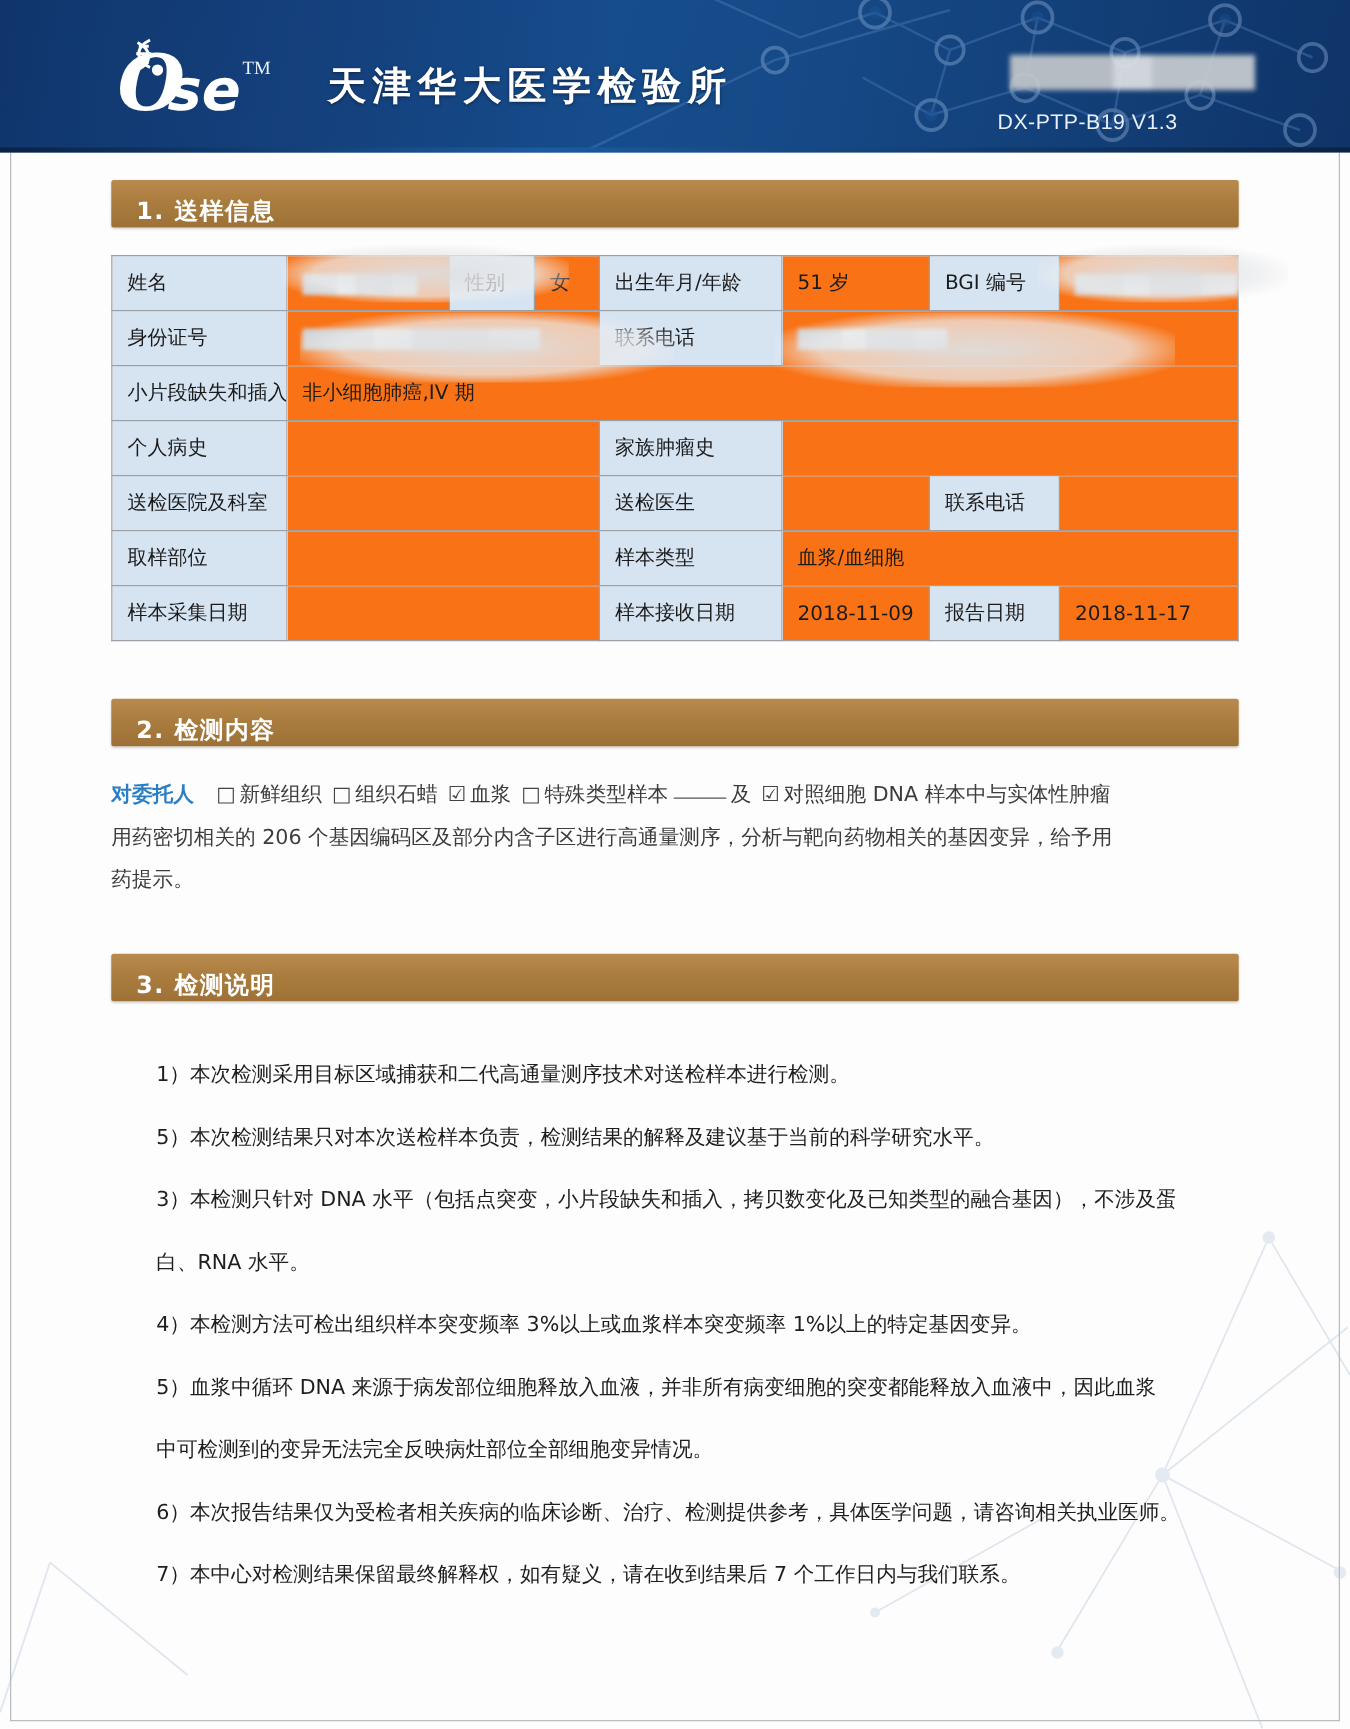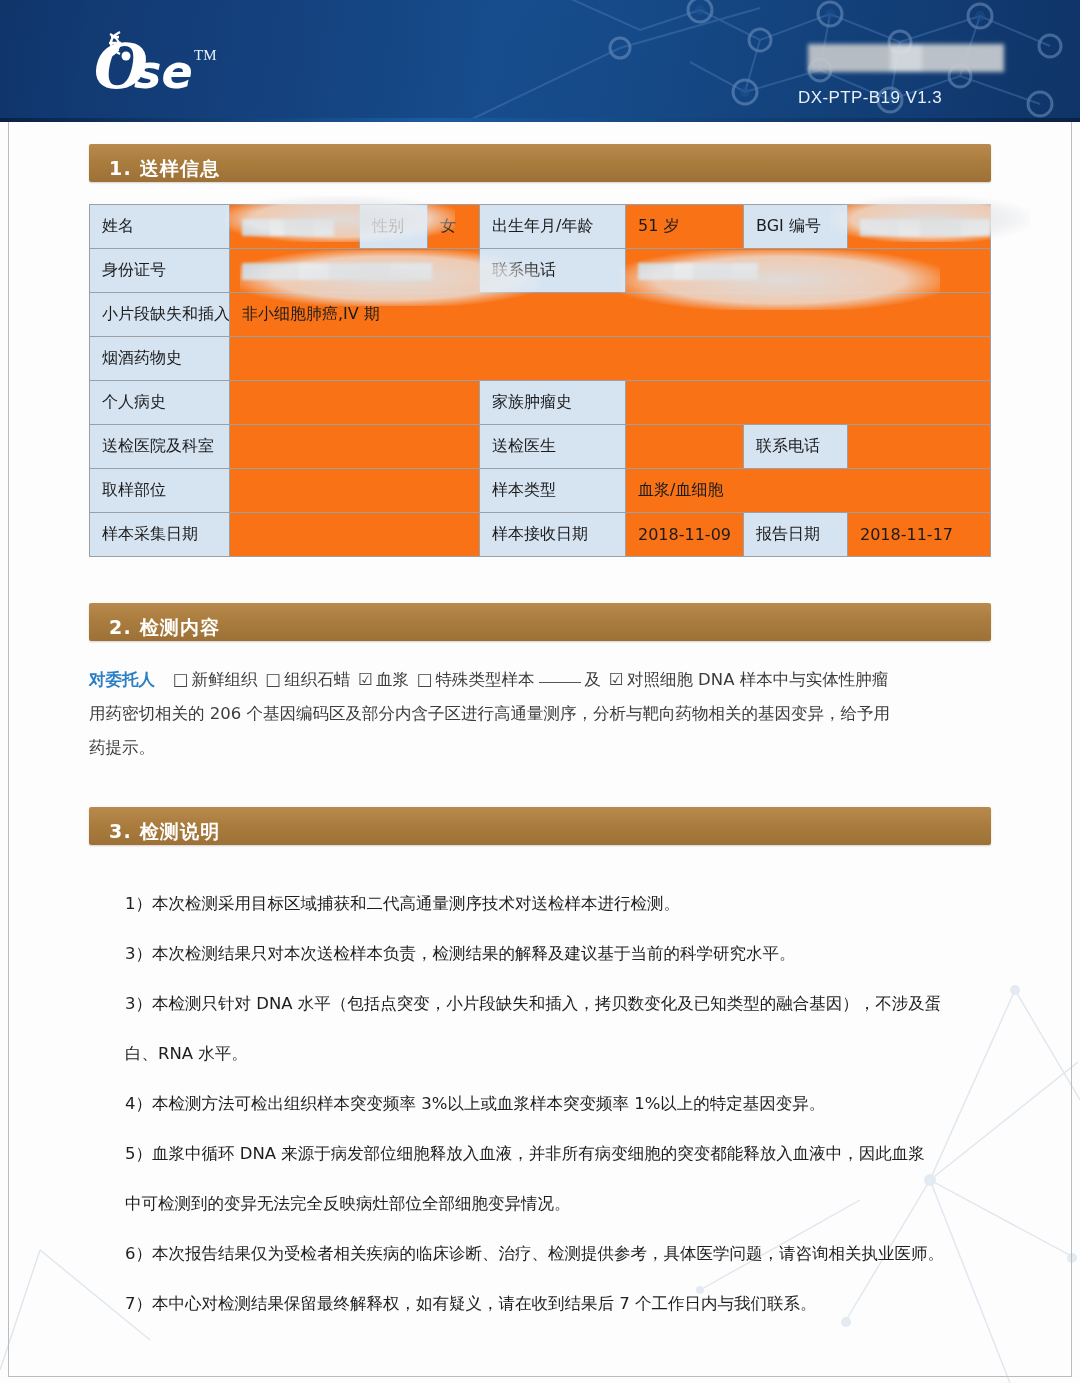--- a/index.html
+++ b/index.html
@@ -217,6 +217,7 @@
       <span class="logo-tm">TM</span>
     </div>
 
+    <div class="lab-name">天津华大医学检验所</div>
     <div class="redact-header"></div>
     <div class="doc-code">DX-PTP-B19 V1.3</div>
     <div class="banner-bottom-line"></div>

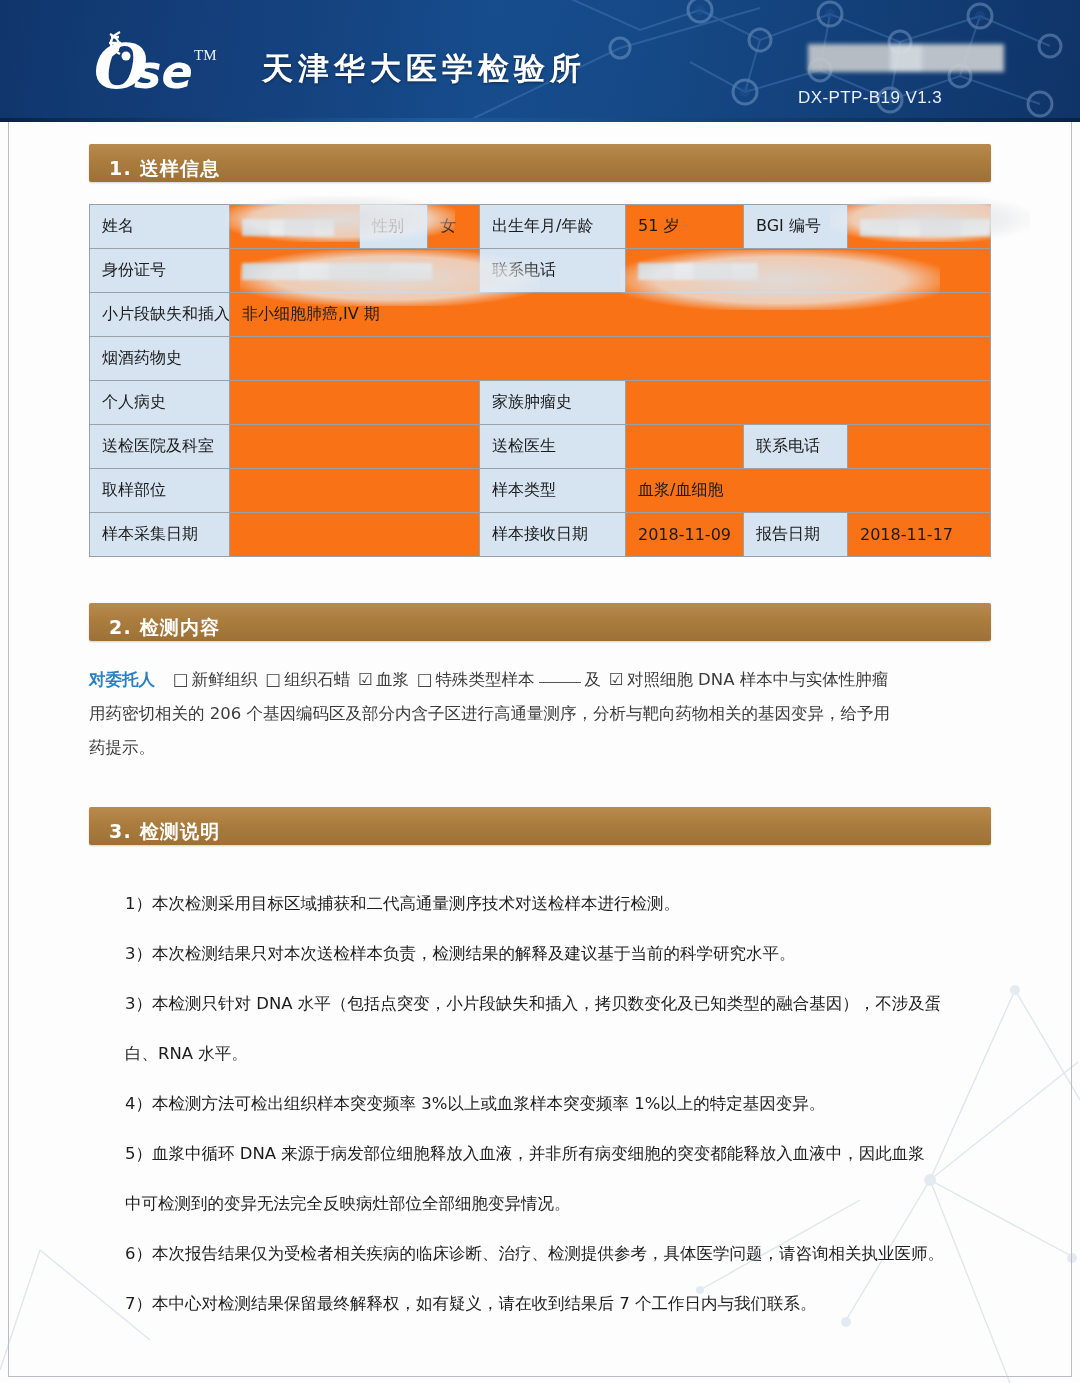--- a/index.html
+++ b/index.html
@@ -262,10 +262,6 @@
         <td class="val last" colspan="7">非小细胞肺癌,IV 期</td>
       </tr>
       <tr>
-        <td class="lbl">烟酒药物史</td>
-        <td class="val last" colspan="7"></td>
-      </tr>
-      <tr>
         <td class="lbl">个人病史</td>
         <td class="val" colspan="3"></td>
         <td class="lbl">家族肿瘤史</td>

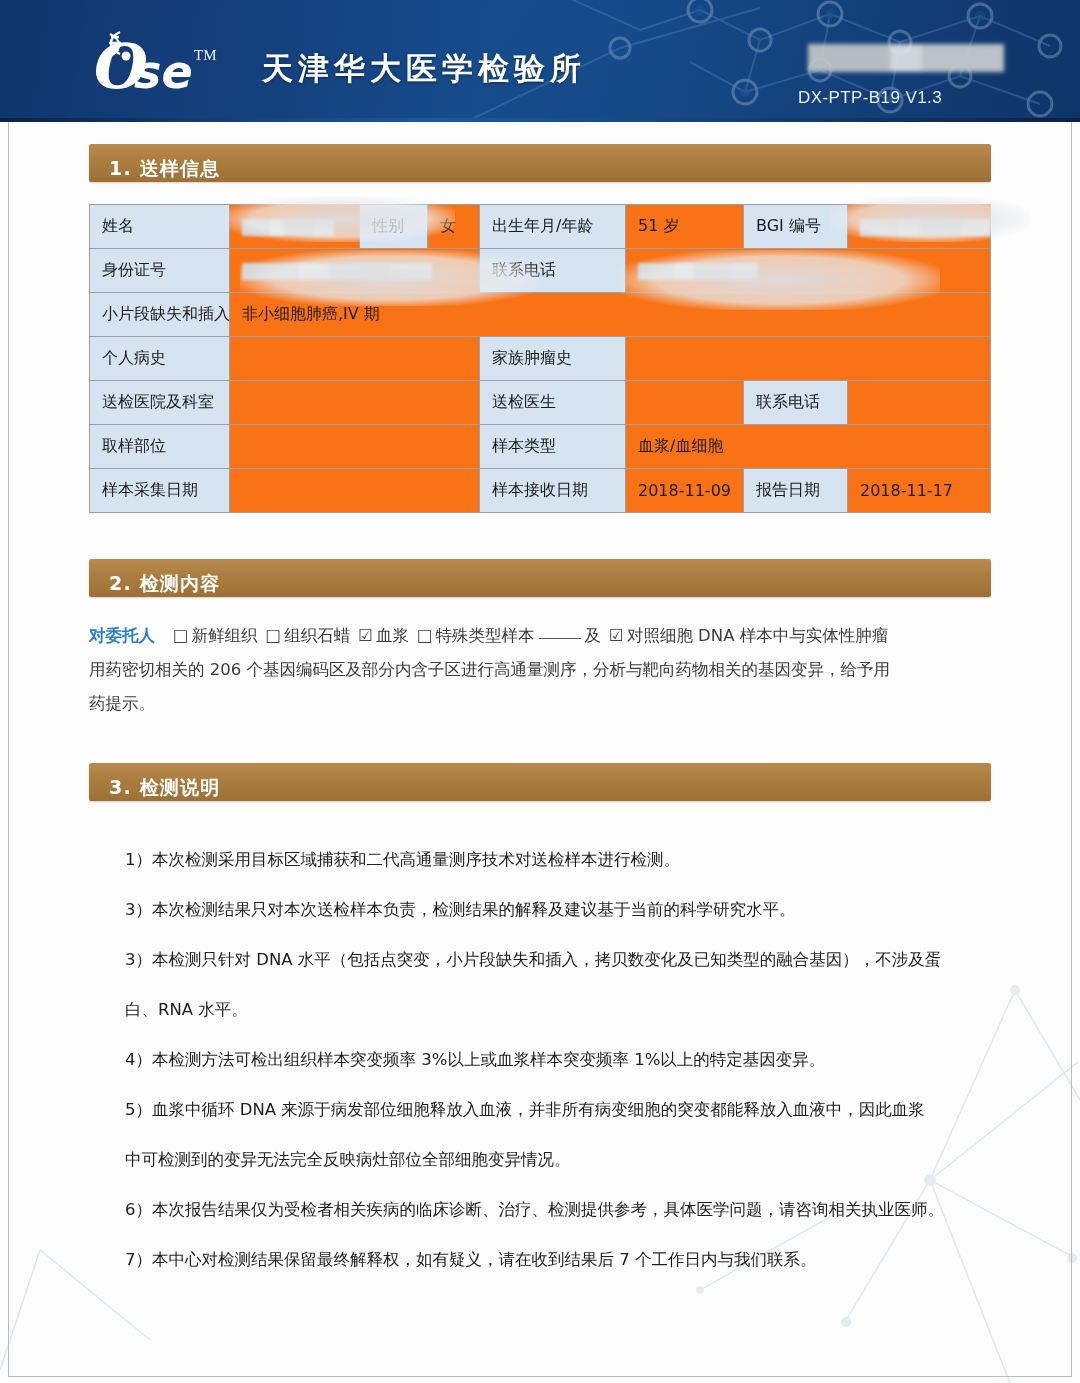--- a/index.html
+++ b/index.html
@@ -310,7 +310,7 @@
 
     <div class="notes">
       <div class="note">1）本次检测采用目标区域捕获和二代高通量测序技术对送检样本进行检测。</div>
-      <div class="note">3）本次检测结果只对本次送检样本负责，检测结果的解释及建议基于当前的科学研究水平。</div>
+      <div class="note">5）本次检测结果只对本次送检样本负责，检测结果的解释及建议基于当前的科学研究水平。</div>
       <div class="note">3）本检测只针对 DNA 水平（包括点突变，小片段缺失和插入，拷贝数变化及已知类型的融合基因），不涉及蛋</div>
       <div class="note">白、RNA 水平。</div>
       <div class="note">4）本检测方法可检出组织样本突变频率 3%以上或血浆样本突变频率 1%以上的特定基因变异。</div>

